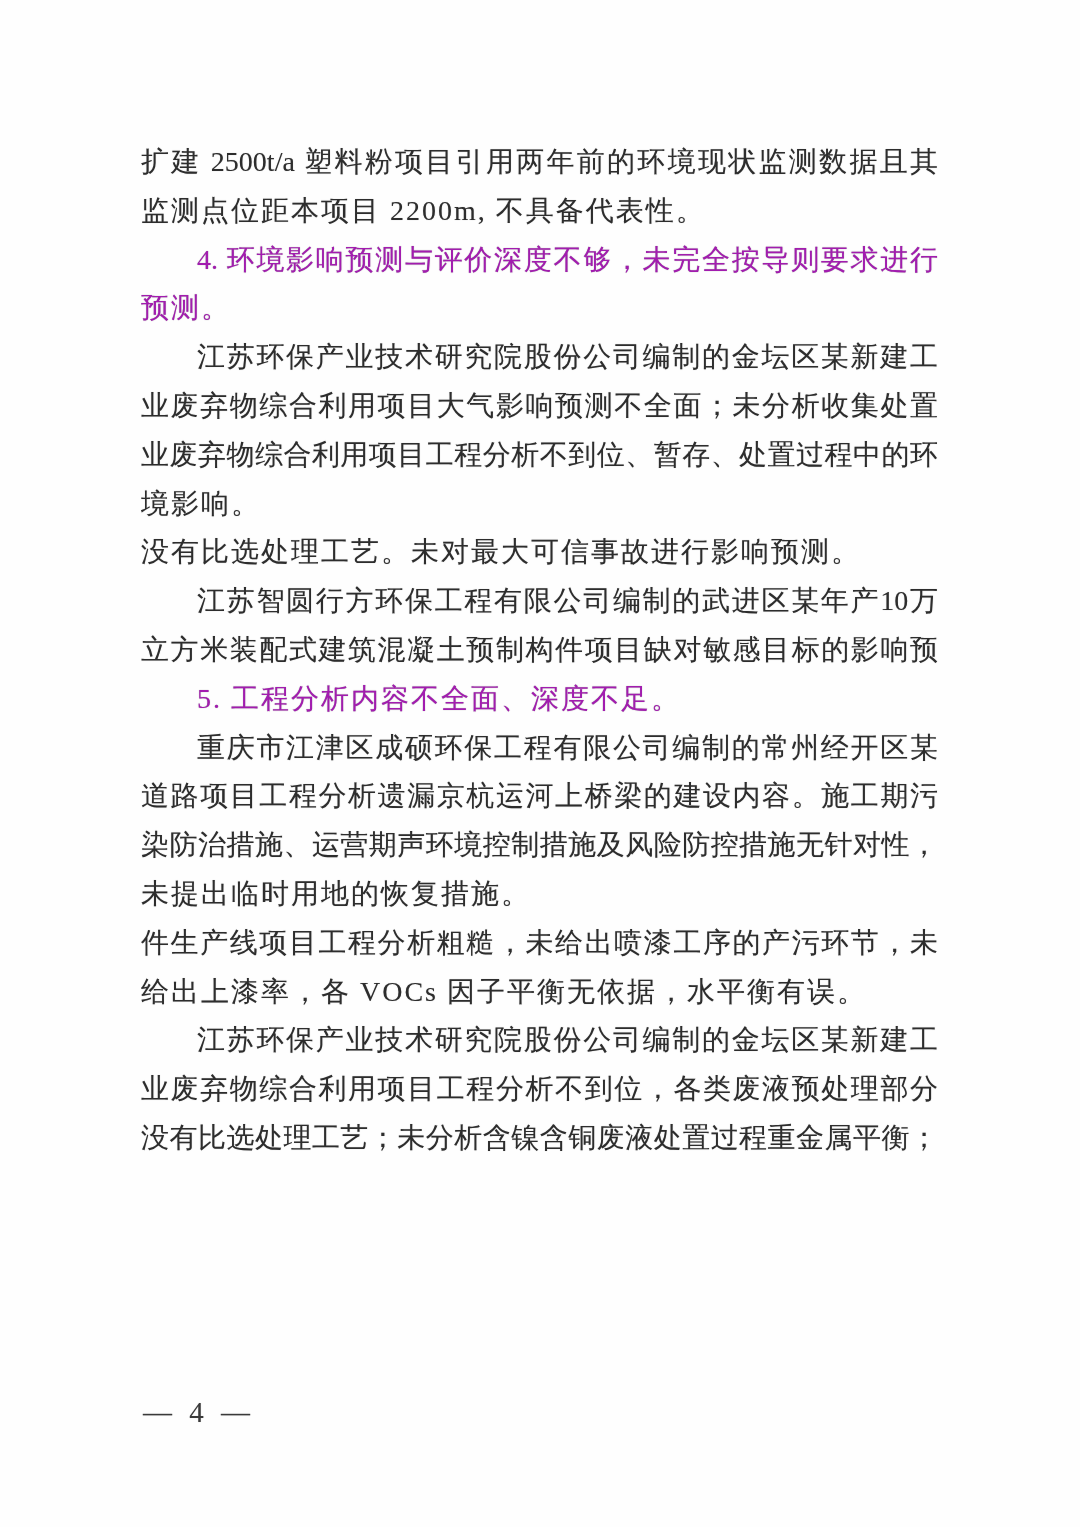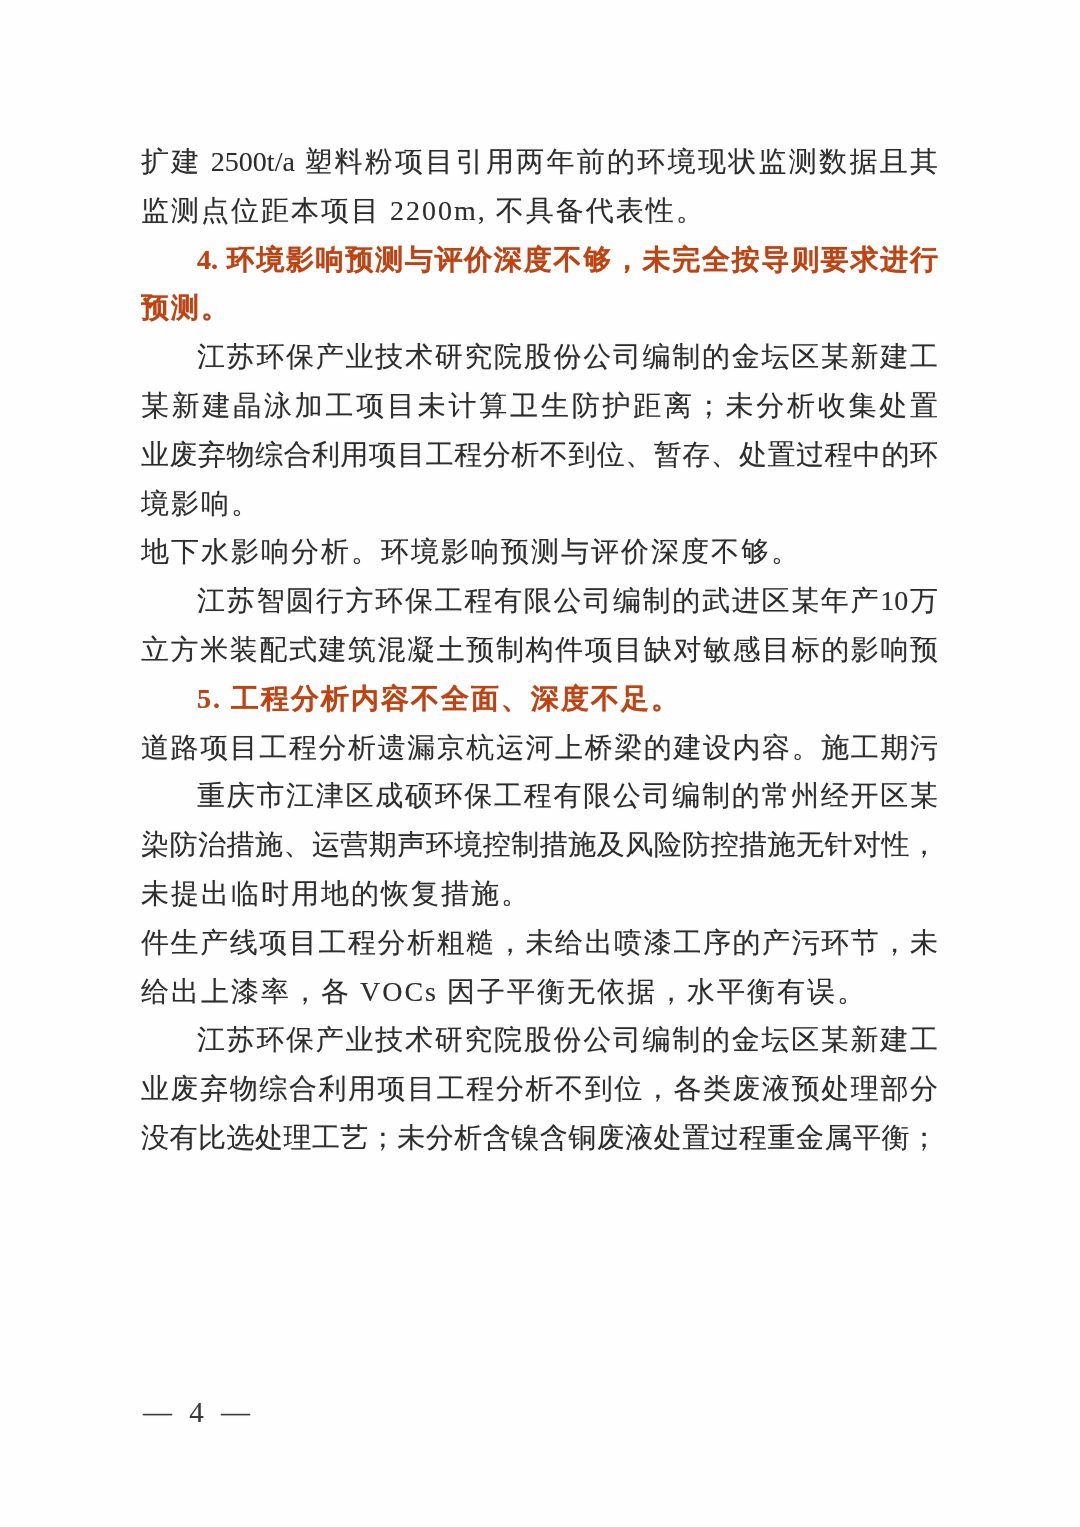--- a/index.html
+++ b/index.html
@@ -41,8 +41,8 @@
     text-indent: 56px;
   }
   .head {
-    font-weight: bold;
-    color: #c2410c;
+    font-weight: normal;
+    color: #a21caf;
     text-shadow: 0 0 1px rgba(40, 40, 40, 0.45);
   }
   .footer {

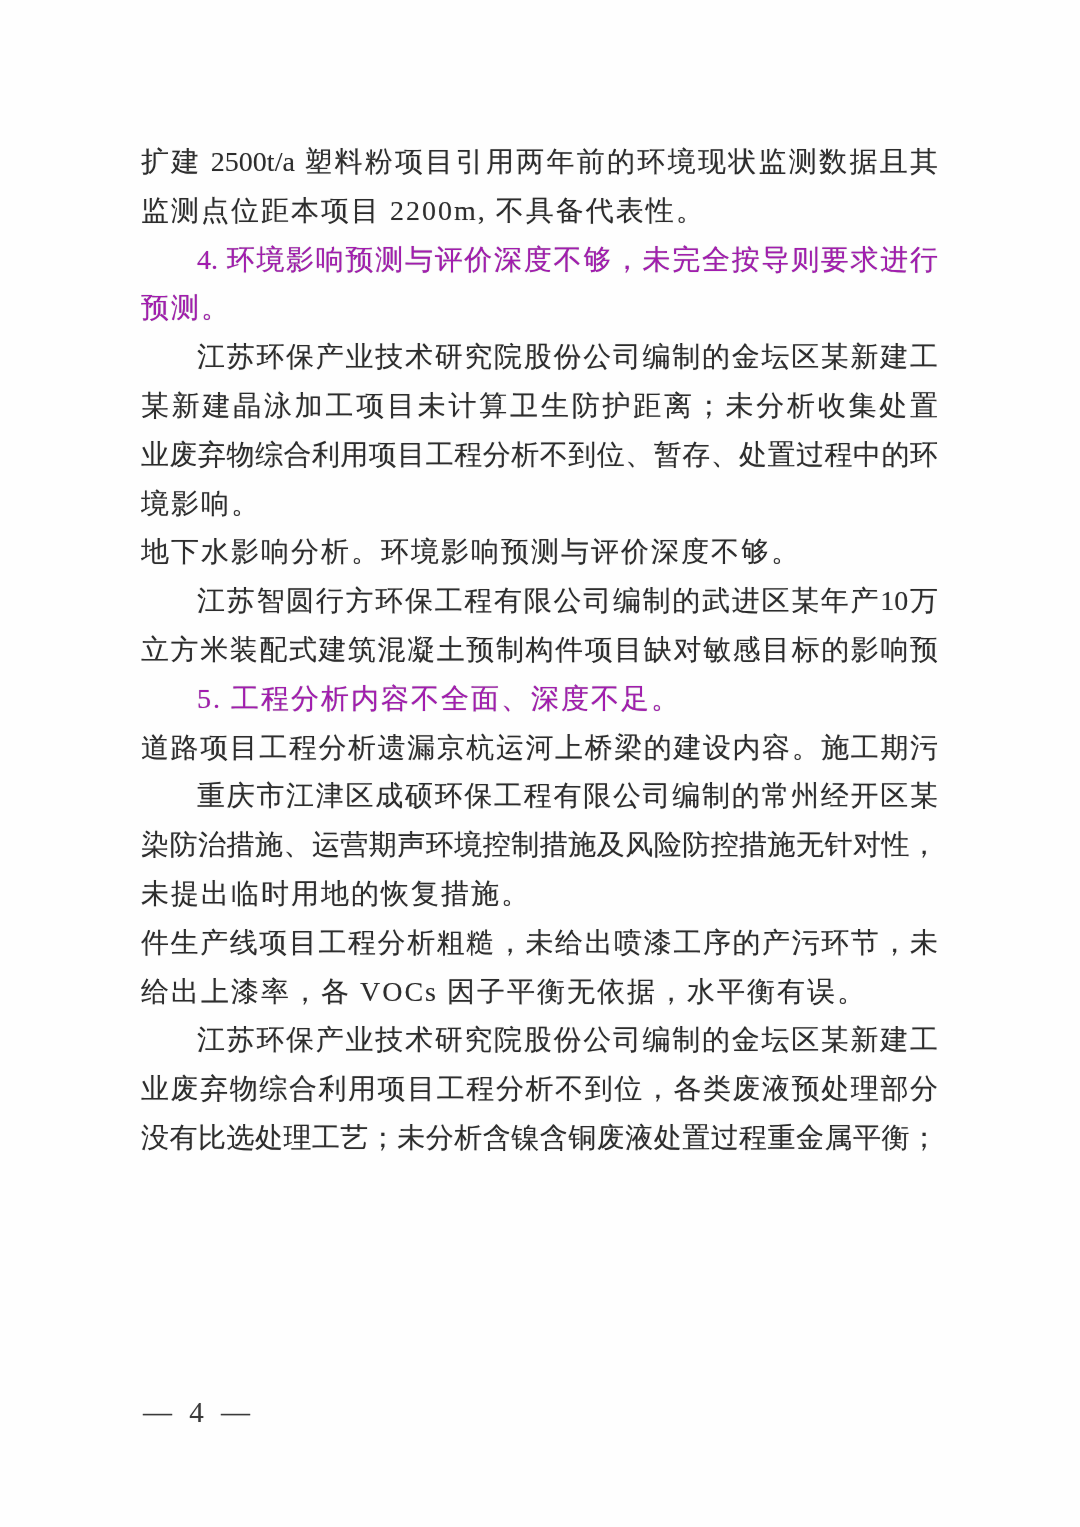--- a/index.html
+++ b/index.html
@@ -65,7 +65,7 @@
     <div class="line head indent just">4. 环境影响预测与评价深度不够，未完全按导则要求进行</div>
     <div class="line head">预测。</div>
     <div class="line indent just">江苏环保产业技术研究院股份公司编制的金坛区某新建工</div>
-    <div class="line just">某新建晶泳加工项目未计算卫生防护距离；未分析收集处置</div>
+    <div class="line just">业废弃物综合利用项目大气影响预测不全面；未分析收集处置</div>
     <div class="line just">业废弃物综合利用项目工程分析不到位、暂存、处置过程中的环</div>
     <div class="line">境影响。</div>
     <div class="line">地下水影响分析。环境影响预测与评价深度不够。</div>

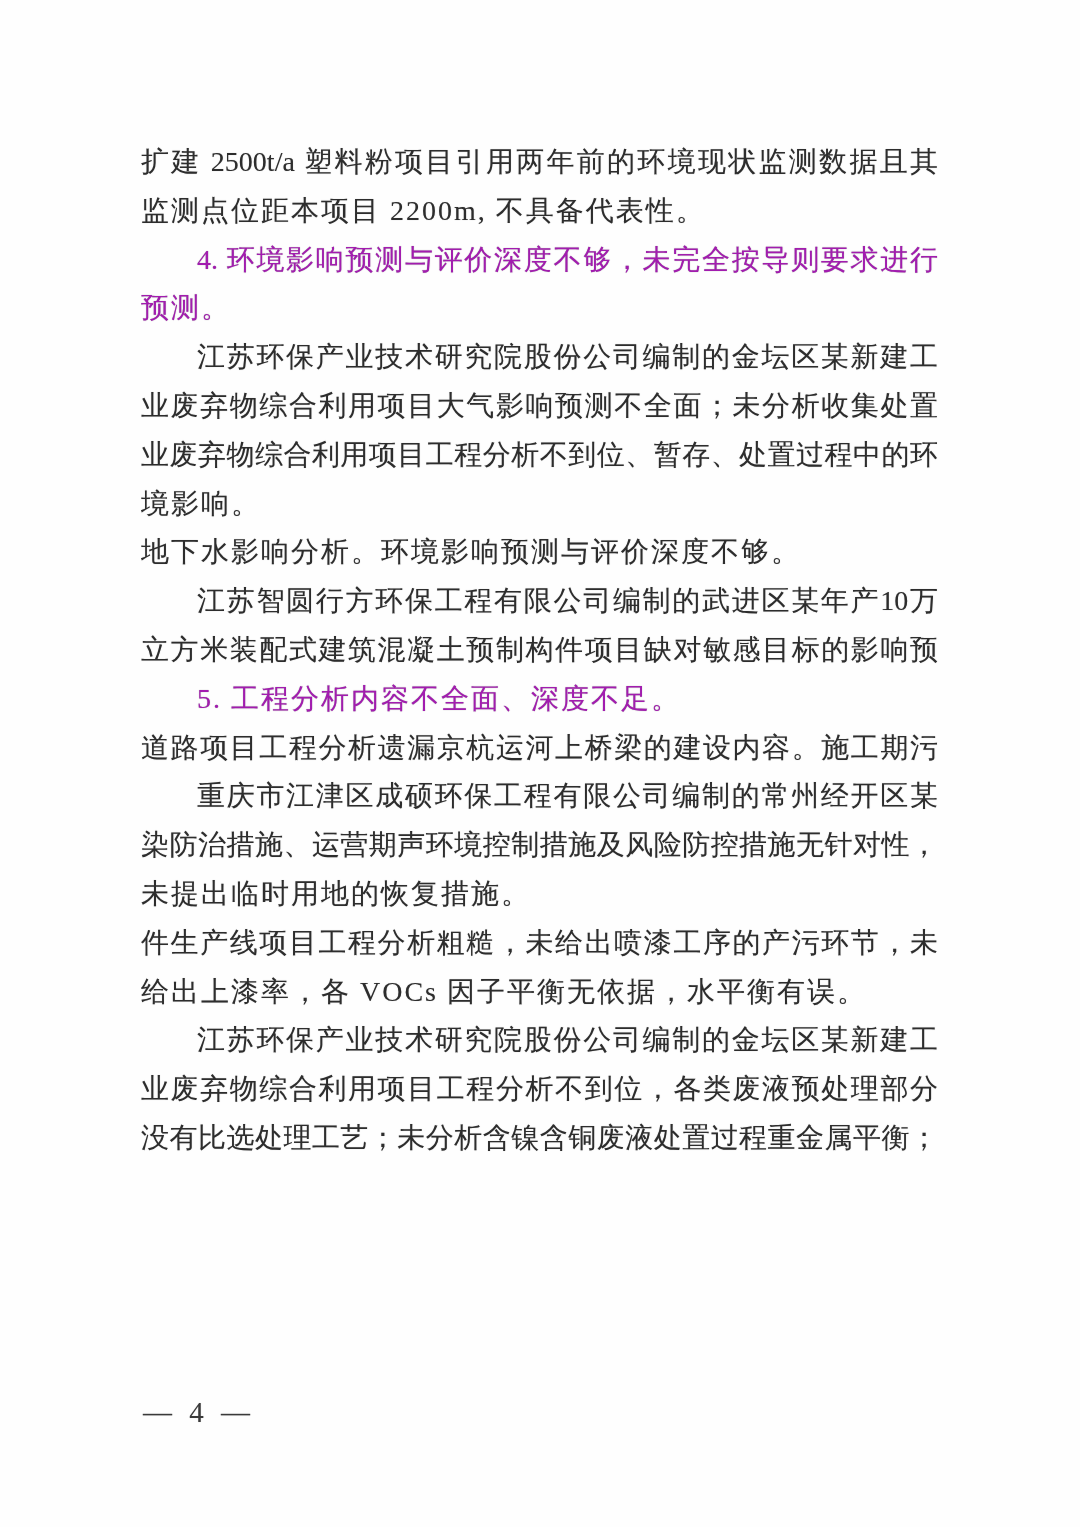--- a/index.html
+++ b/index.html
@@ -68,7 +68,7 @@
     <div class="line just">业废弃物综合利用项目大气影响预测不全面；未分析收集处置</div>
     <div class="line just">业废弃物综合利用项目工程分析不到位、暂存、处置过程中的环</div>
     <div class="line">境影响。</div>
-    <div class="line">地下水影响分析。环境影响预测与评价深度不够。</div>
+    <div class="line">没有比选处理工艺。未对最大可信事故进行影响预测。</div>
     <div class="line indent just">江苏智圆行方环保工程有限公司编制的武进区某年产10万</div>
     <div class="line just">立方米装配式建筑混凝土预制构件项目缺对敏感目标的影响预</div>
     <div class="line head indent">5. 工程分析内容不全面、深度不足。</div>

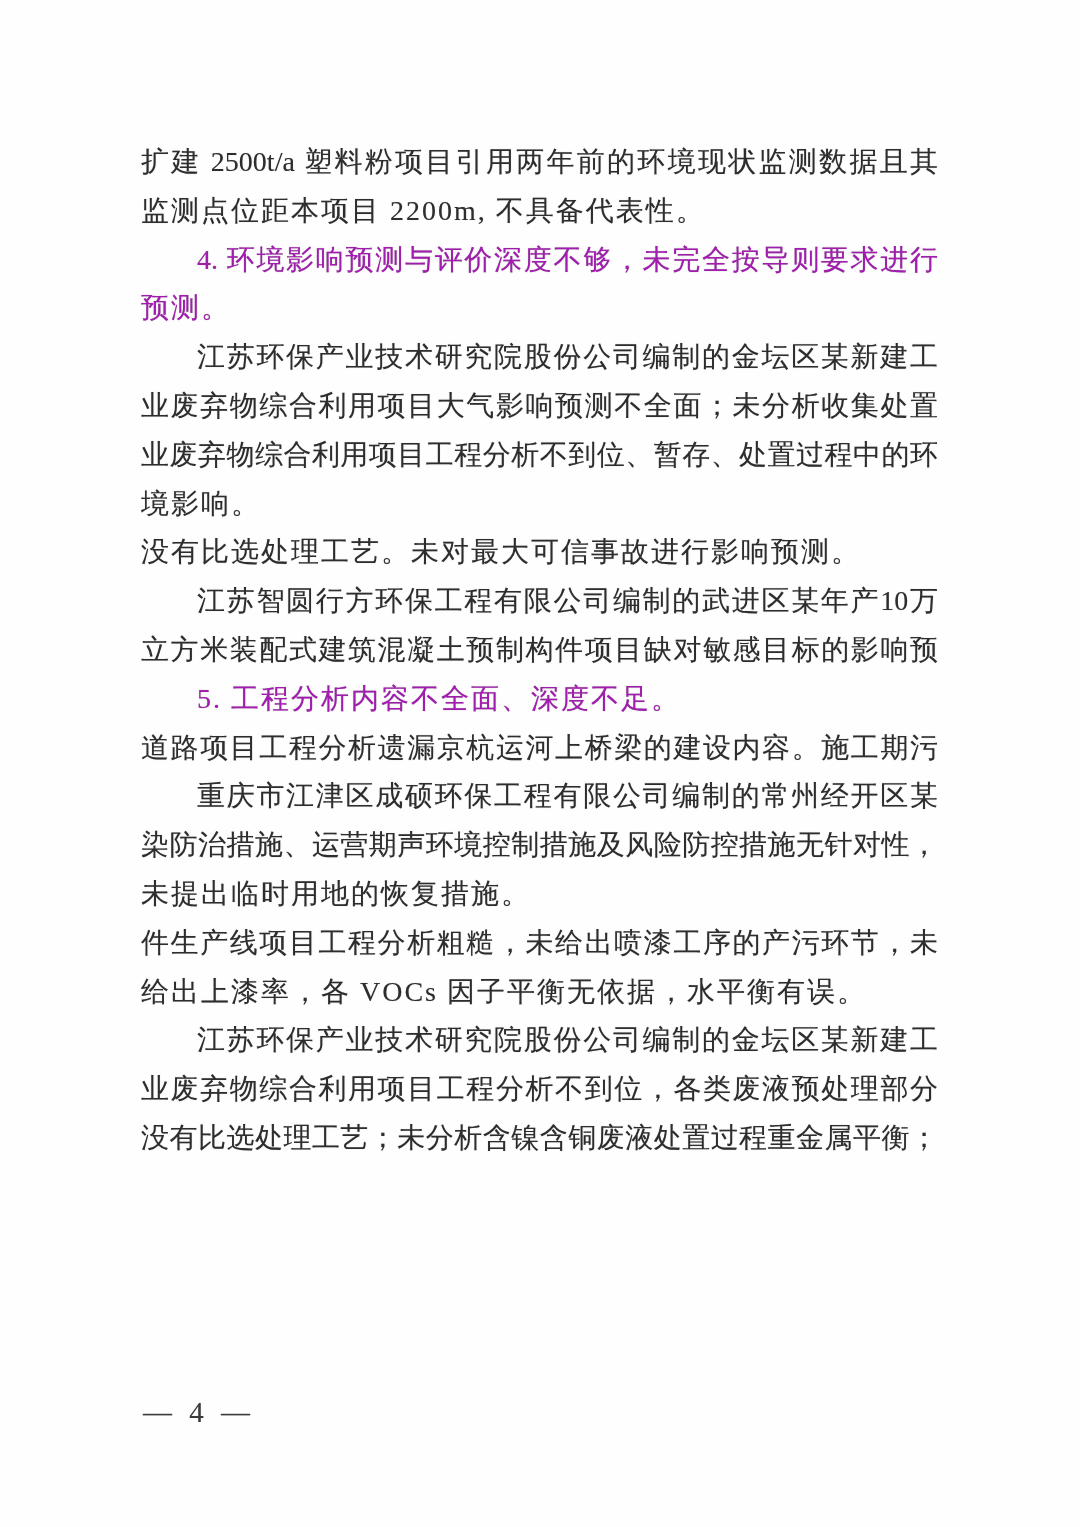--- a/index.html
+++ b/index.html
@@ -72,8 +72,8 @@
     <div class="line indent just">江苏智圆行方环保工程有限公司编制的武进区某年产10万</div>
     <div class="line just">立方米装配式建筑混凝土预制构件项目缺对敏感目标的影响预</div>
     <div class="line head indent">5. 工程分析内容不全面、深度不足。</div>
+    <div class="line indent just">重庆市江津区成硕环保工程有限公司编制的常州经开区某</div>
     <div class="line just">道路项目工程分析遗漏京杭运河上桥梁的建设内容。施工期污</div>
-    <div class="line indent just">重庆市江津区成硕环保工程有限公司编制的常州经开区某</div>
     <div class="line just">染防治措施、运营期声环境控制措施及风险防控措施无针对性，</div>
     <div class="line">未提出临时用地的恢复措施。</div>
     <div class="line just">件生产线项目工程分析粗糙，未给出喷漆工序的产污环节，未</div>

